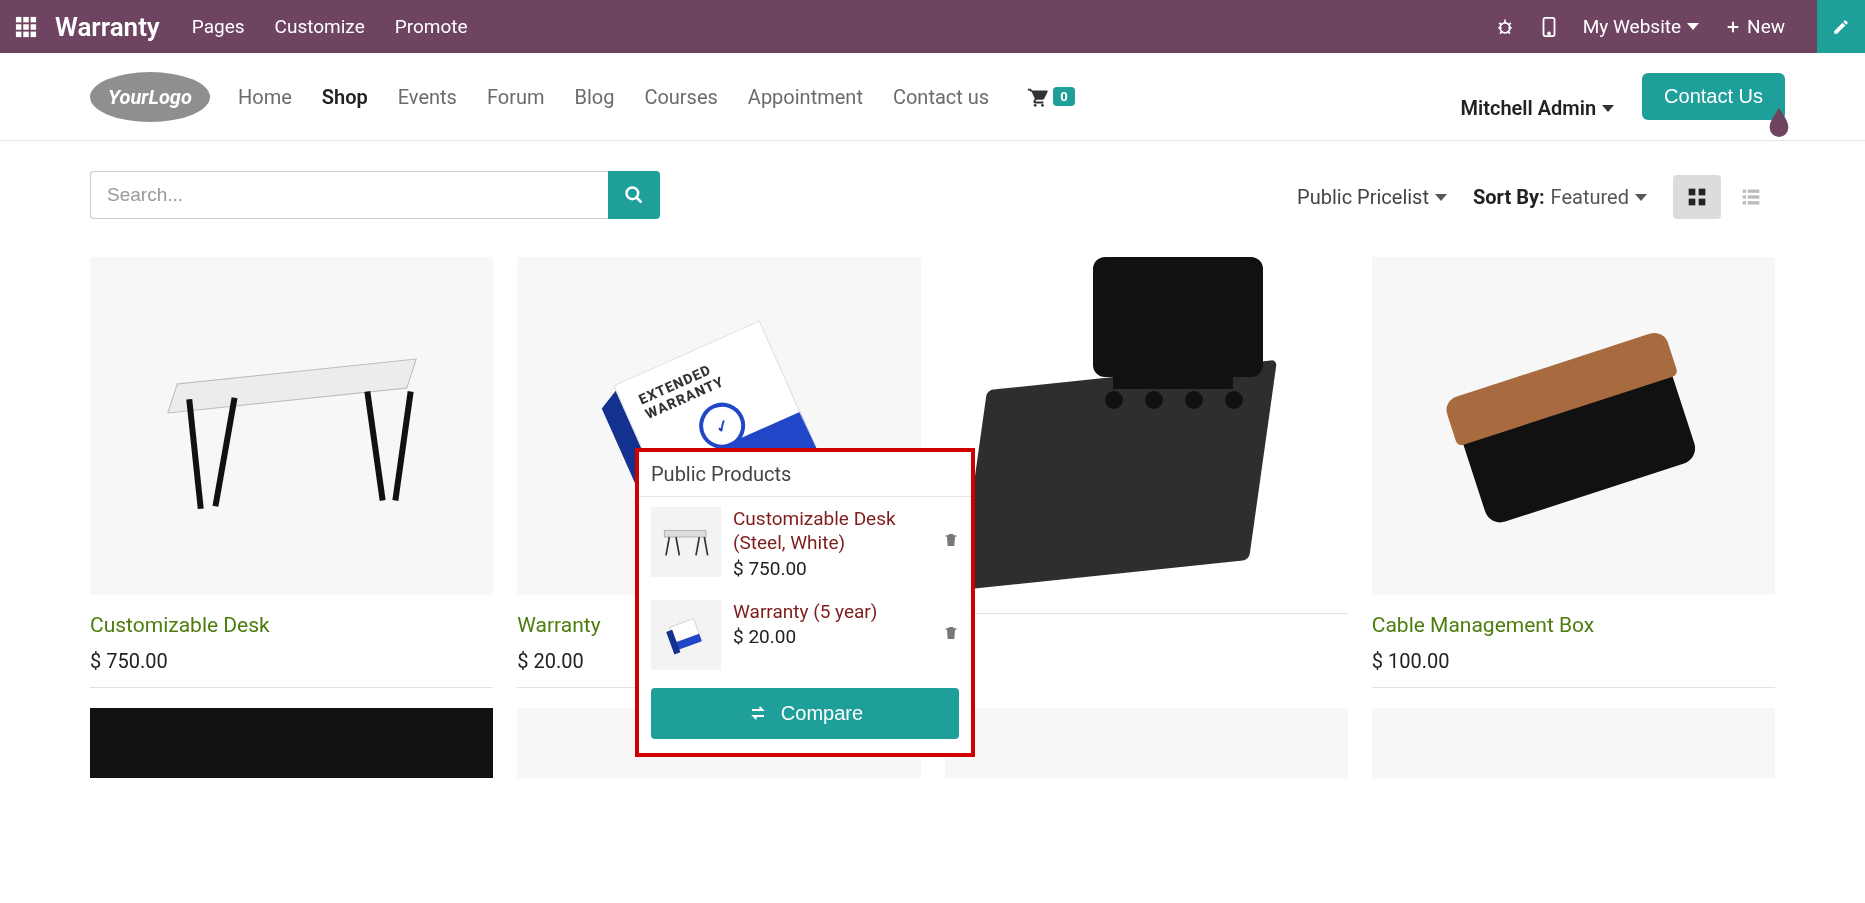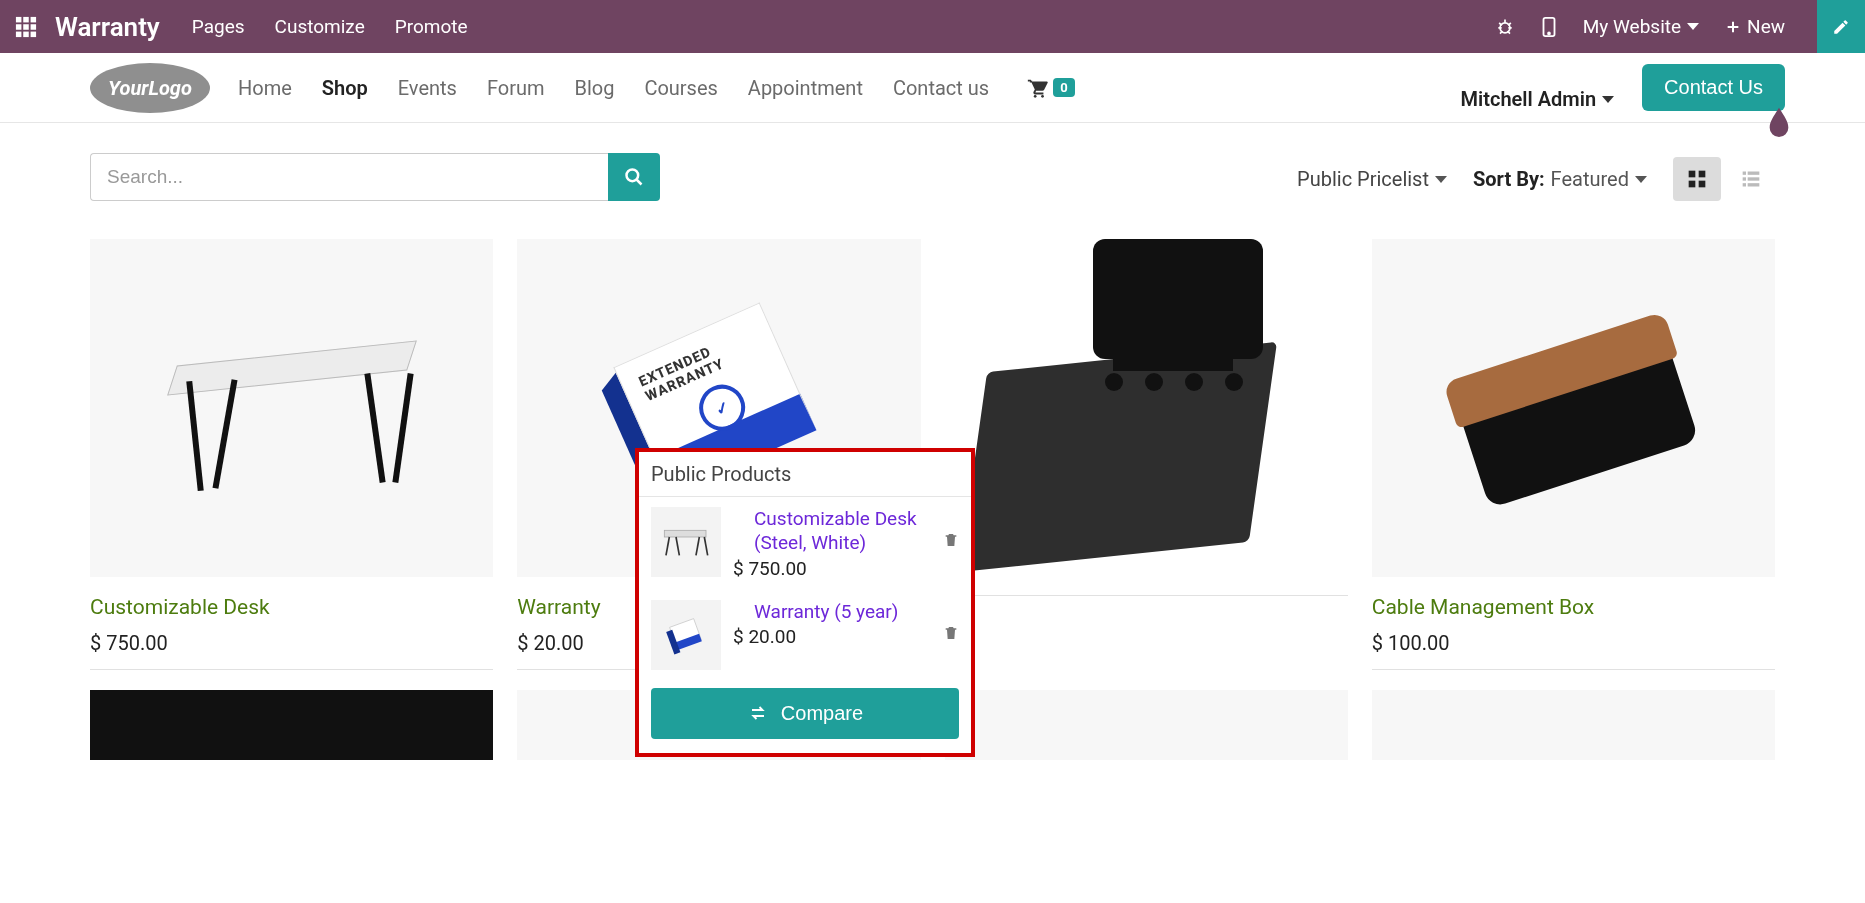--- a/index.html
+++ b/index.html
@@ -15,7 +15,7 @@
   .topbar .edit-cell { background: #1f9f9a; height: 53px; width: 48px; margin-right: -15px; margin-left: 6px; display: flex; align-items: center; justify-content: center; }
 
   
-  .siteheader { height: 70px; border-bottom: 1px solid #e6e6e6; display: flex; align-items: center; padding: 0 80px 0 90px; position: relative; }
+  .siteheader { height: 88px; border-bottom: 1px solid #e6e6e6; display: flex; align-items: center; padding: 0 80px 0 90px; position: relative; }
   .logo-pill { width: 120px; height: 50px; background: #8f8f8f; border-radius: 50% / 50%; display: flex; align-items: center; justify-content: center; color: #fff; font-weight: 700; font-style: italic; font-size: 20px; margin-right: 28px; }
   .logo-pill span.your { color: #fff; font-style: italic; }
   .logo-pill span.logo { color: #fff; }

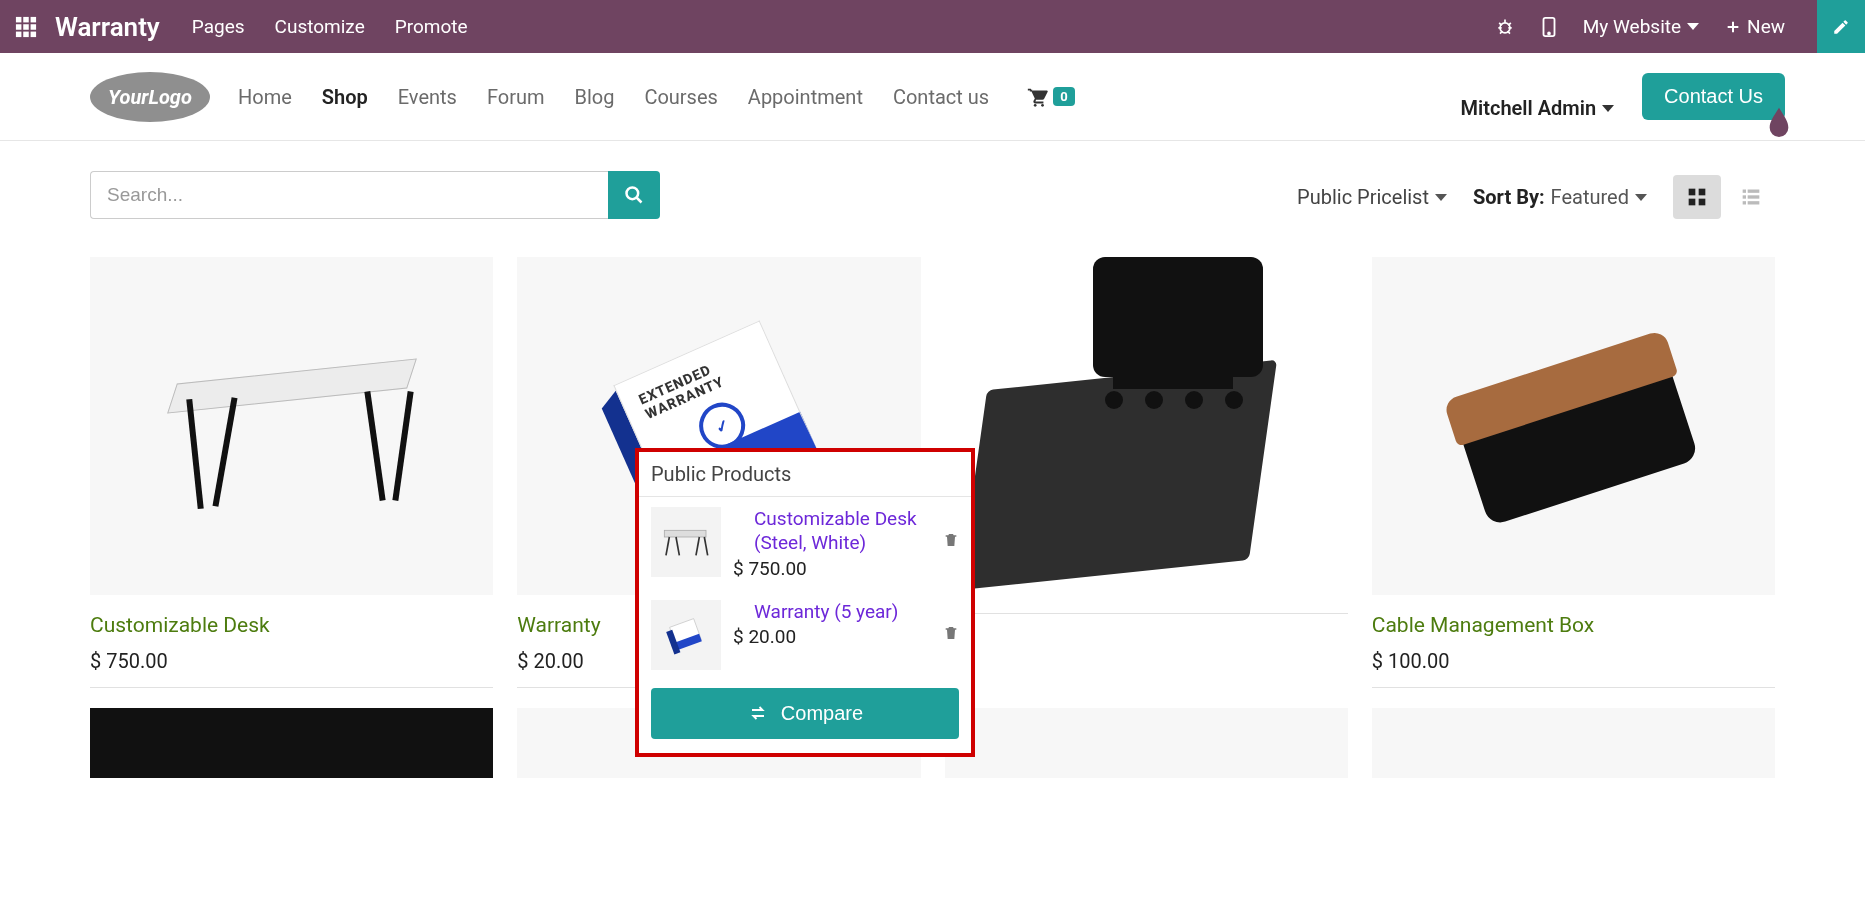--- a/index.html
+++ b/index.html
@@ -88,7 +88,7 @@
   .compare-pop .row { display: flex; align-items: flex-start; padding: 10px 12px; gap: 12px; }
   .compare-pop .thumb { width: 70px; height: 70px; background: #f3f3f3; display:flex;align-items:center;justify-content:center; flex: 0 0 70px; }
   .compare-pop .info { flex: 1; }
-  .compare-pop .info .name { color: #6d28d9; font-size: 19px; line-height: 1.25; cursor: pointer; margin-left: 21px; }
+  .compare-pop .info .name { color: #7f1d1d; font-size: 19px; line-height: 1.25; cursor: pointer; }
   .compare-pop .info .price { color: #222; font-size: 19px; margin-top: 2px; }
   .compare-pop .trash { color: #888; cursor: pointer; margin-top: 24px; }
   .compare-pop .compare-btn { margin: 8px 12px 14px 12px; background: #1f9f9a; color: #fff; border: none; width: calc(100% - 24px); padding: 14px 0; font-size: 20px; border-radius: 4px; cursor: pointer; display:flex;align-items:center;justify-content:center;gap:12px; }

